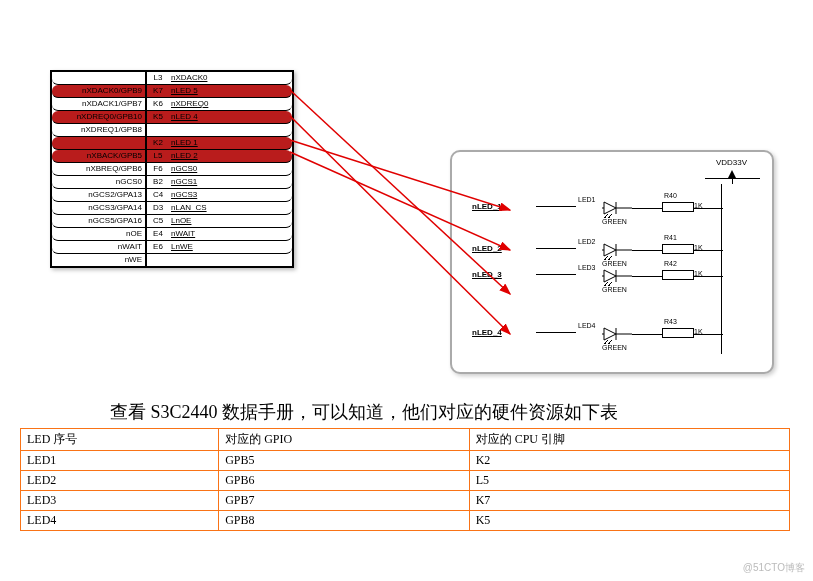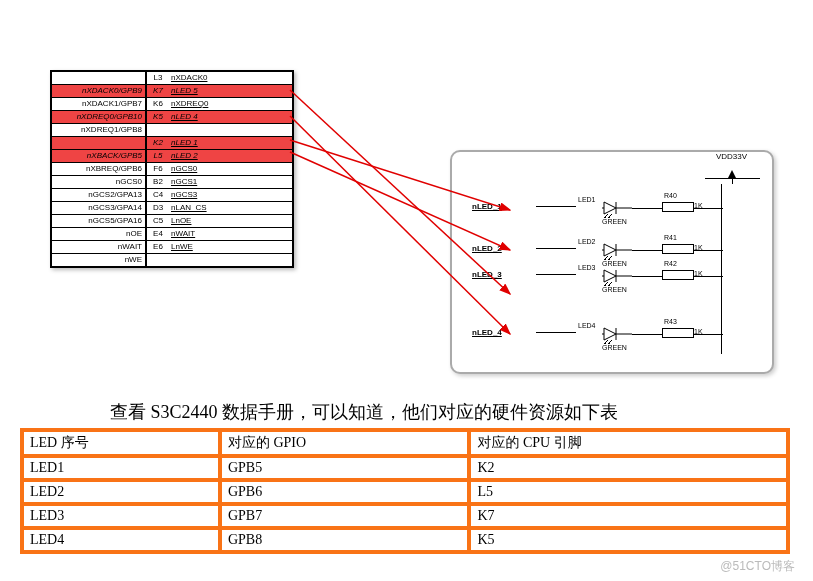--- a/index.html
+++ b/index.html
@@ -35,6 +35,7 @@
     border-bottom: 1px solid #000;
     height: 12px;
     line-height: 12px;
+    border-radius: 6px;
   }
   .pins-box .row:last-child { border-bottom: none; }
   .pins-box .left-col {

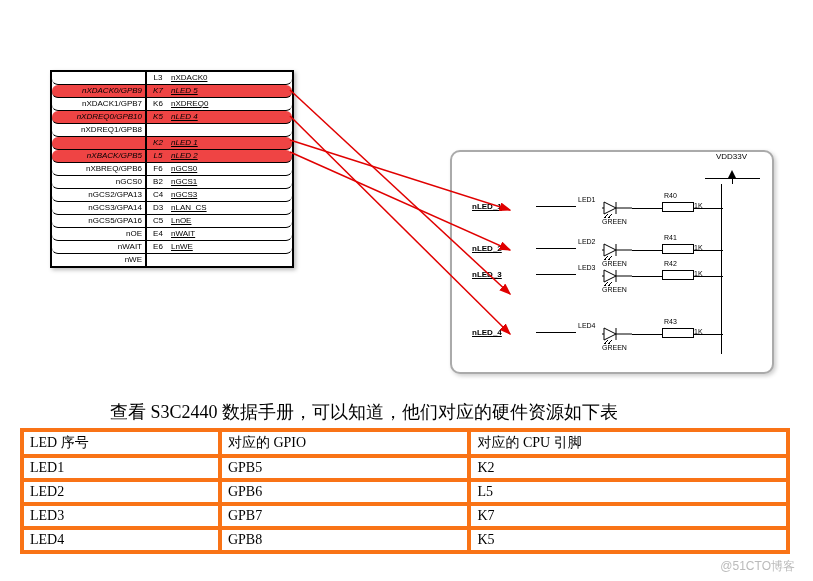--- a/index.html
+++ b/index.html
@@ -57,7 +57,7 @@
     overflow: hidden;
     white-space: nowrap;
   }
-  .hl { background: #ef4444; font-style: italic; }
+  .hl { background: #b91c1c; }
   .led-box {
     position: absolute;
     left: 440px;

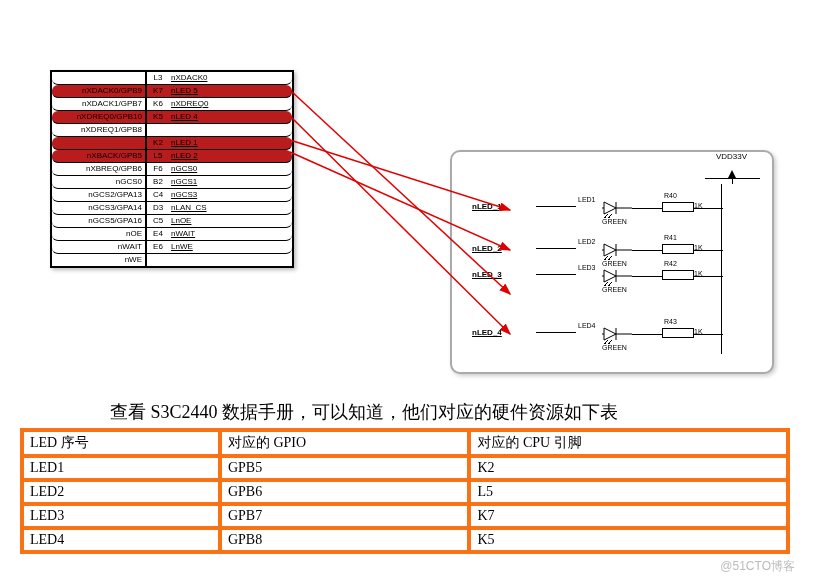--- a/index.html
+++ b/index.html
@@ -71,7 +71,7 @@
     font-family: Arial, sans-serif;
     font-size: 8px;
   }
-  .vdd { position:absolute; top:0; right:25px; }
+  .vdd { position:absolute; top:6px; right:25px; }
   .vdd-line { position:absolute; top:26px; right:12px; width:55px; height:1px; background:#000; }
   .vdd-arrow {
     position:absolute; top:18px; right:36px;

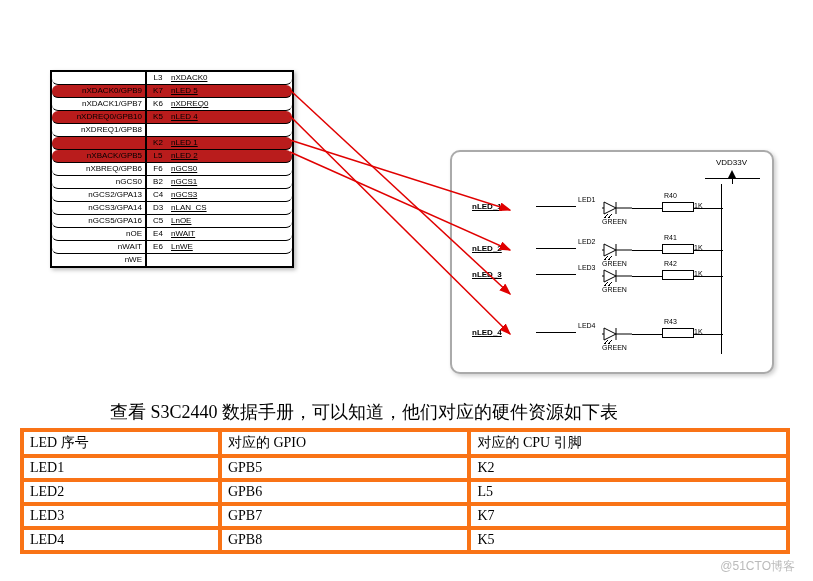--- a/index.html
+++ b/index.html
@@ -127,9 +127,9 @@
     margin-left: 10px;
   }
   table.ledtab td, table.ledtab th {
-    border: 4px solid #f97316;
+    border: 1px solid #f97316;
     padding: 2px 6px;
-    font-size: 14px;
+    font-size: 12px;
     text-align: left;
     font-weight: normal;
   }

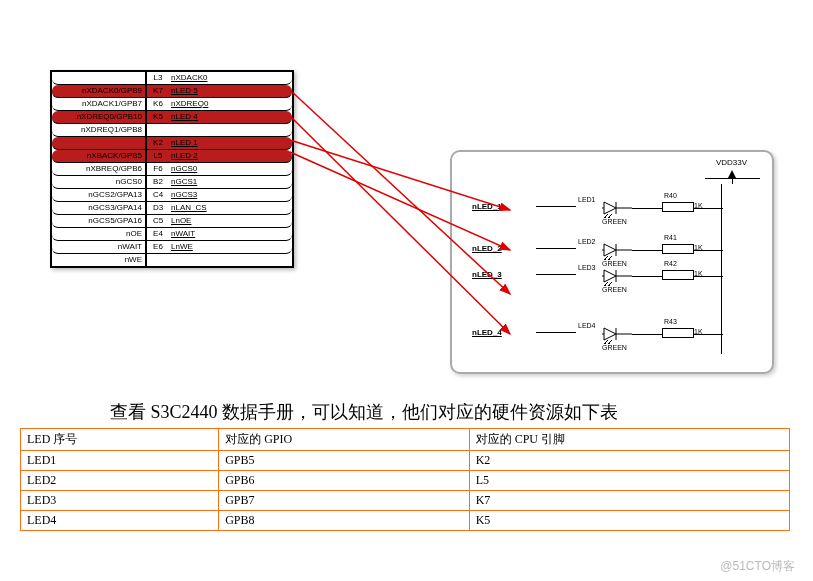--- a/index.html
+++ b/index.html
@@ -135,9 +135,9 @@
   }
   .watermark {
     position: absolute;
-    right: 18px;
+    right: 8px;
     bottom: 6px;
-    font-size: 12px;
+    font-size: 10px;
     color: #bbb;
     font-family: Arial, sans-serif;
   }

